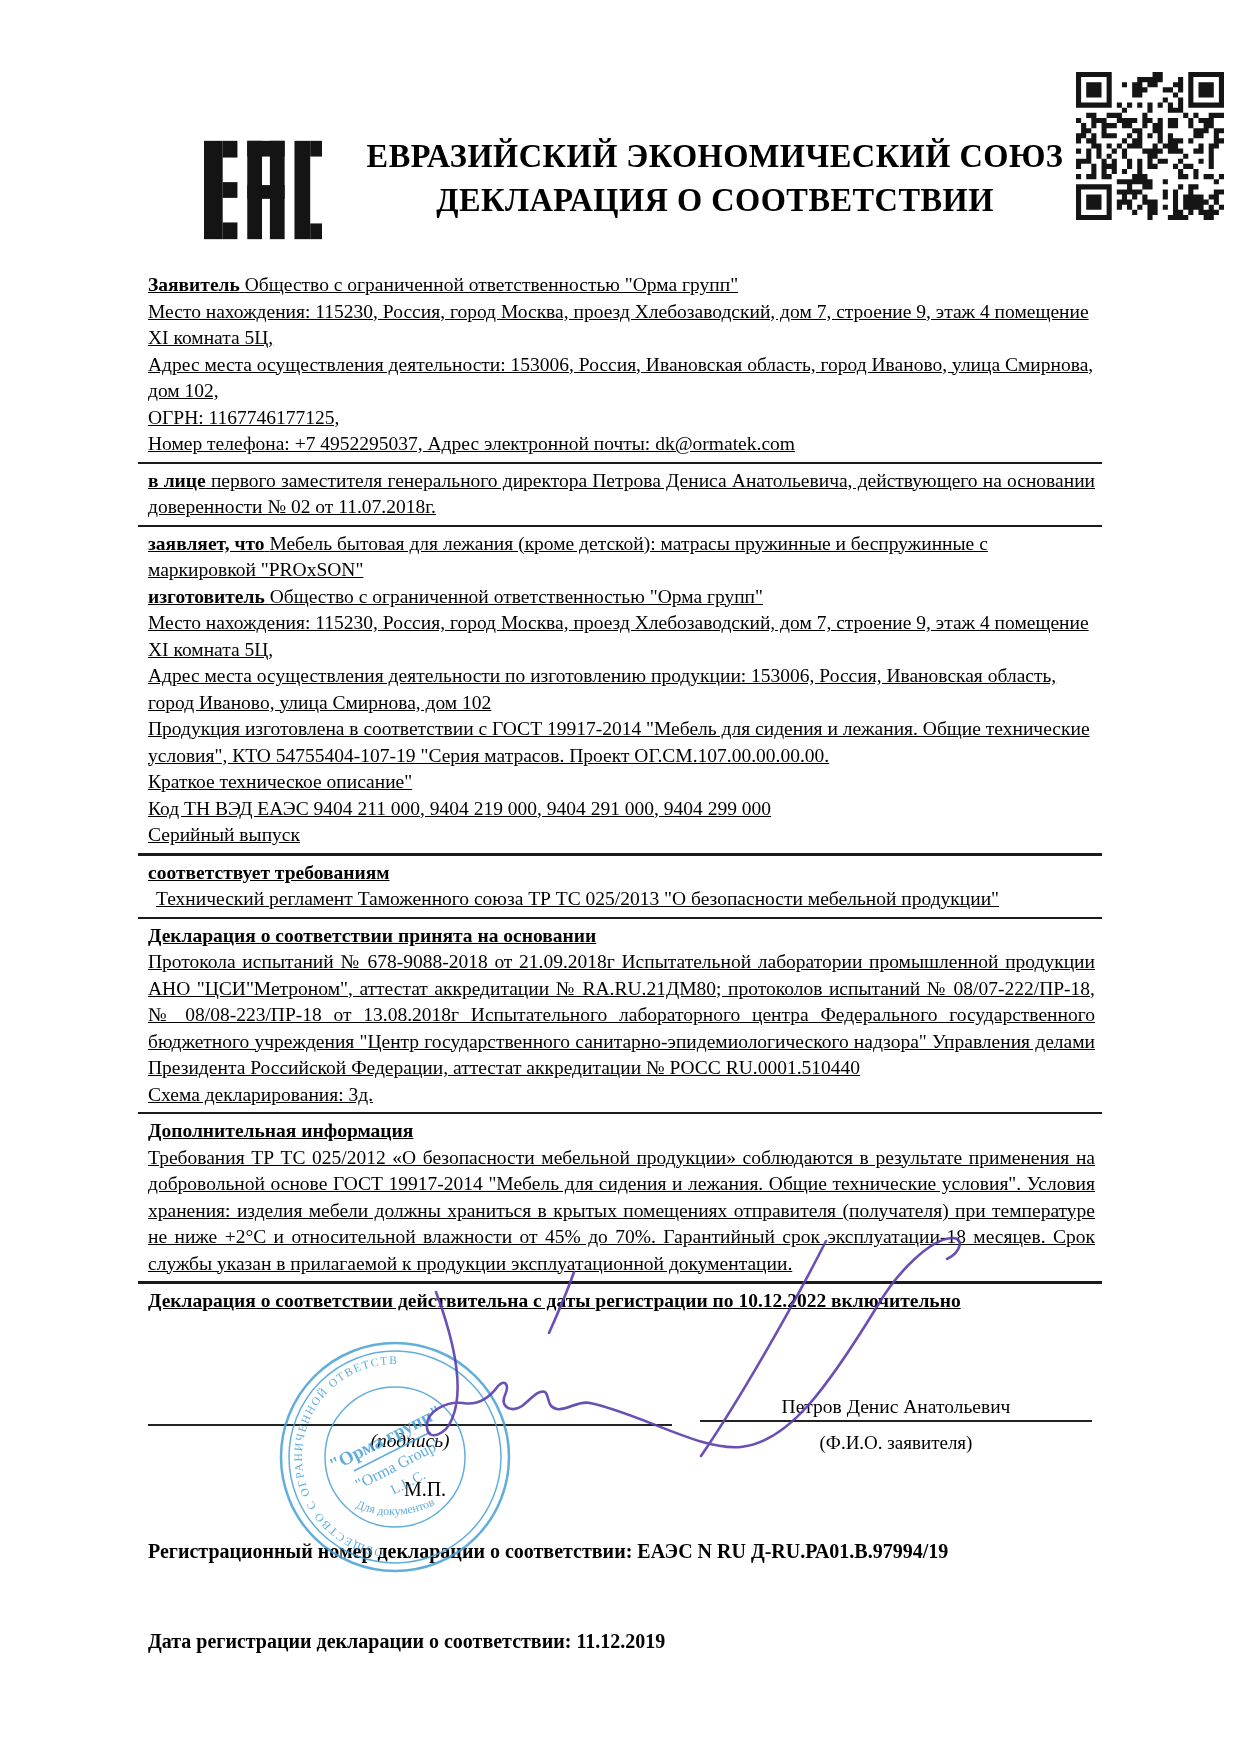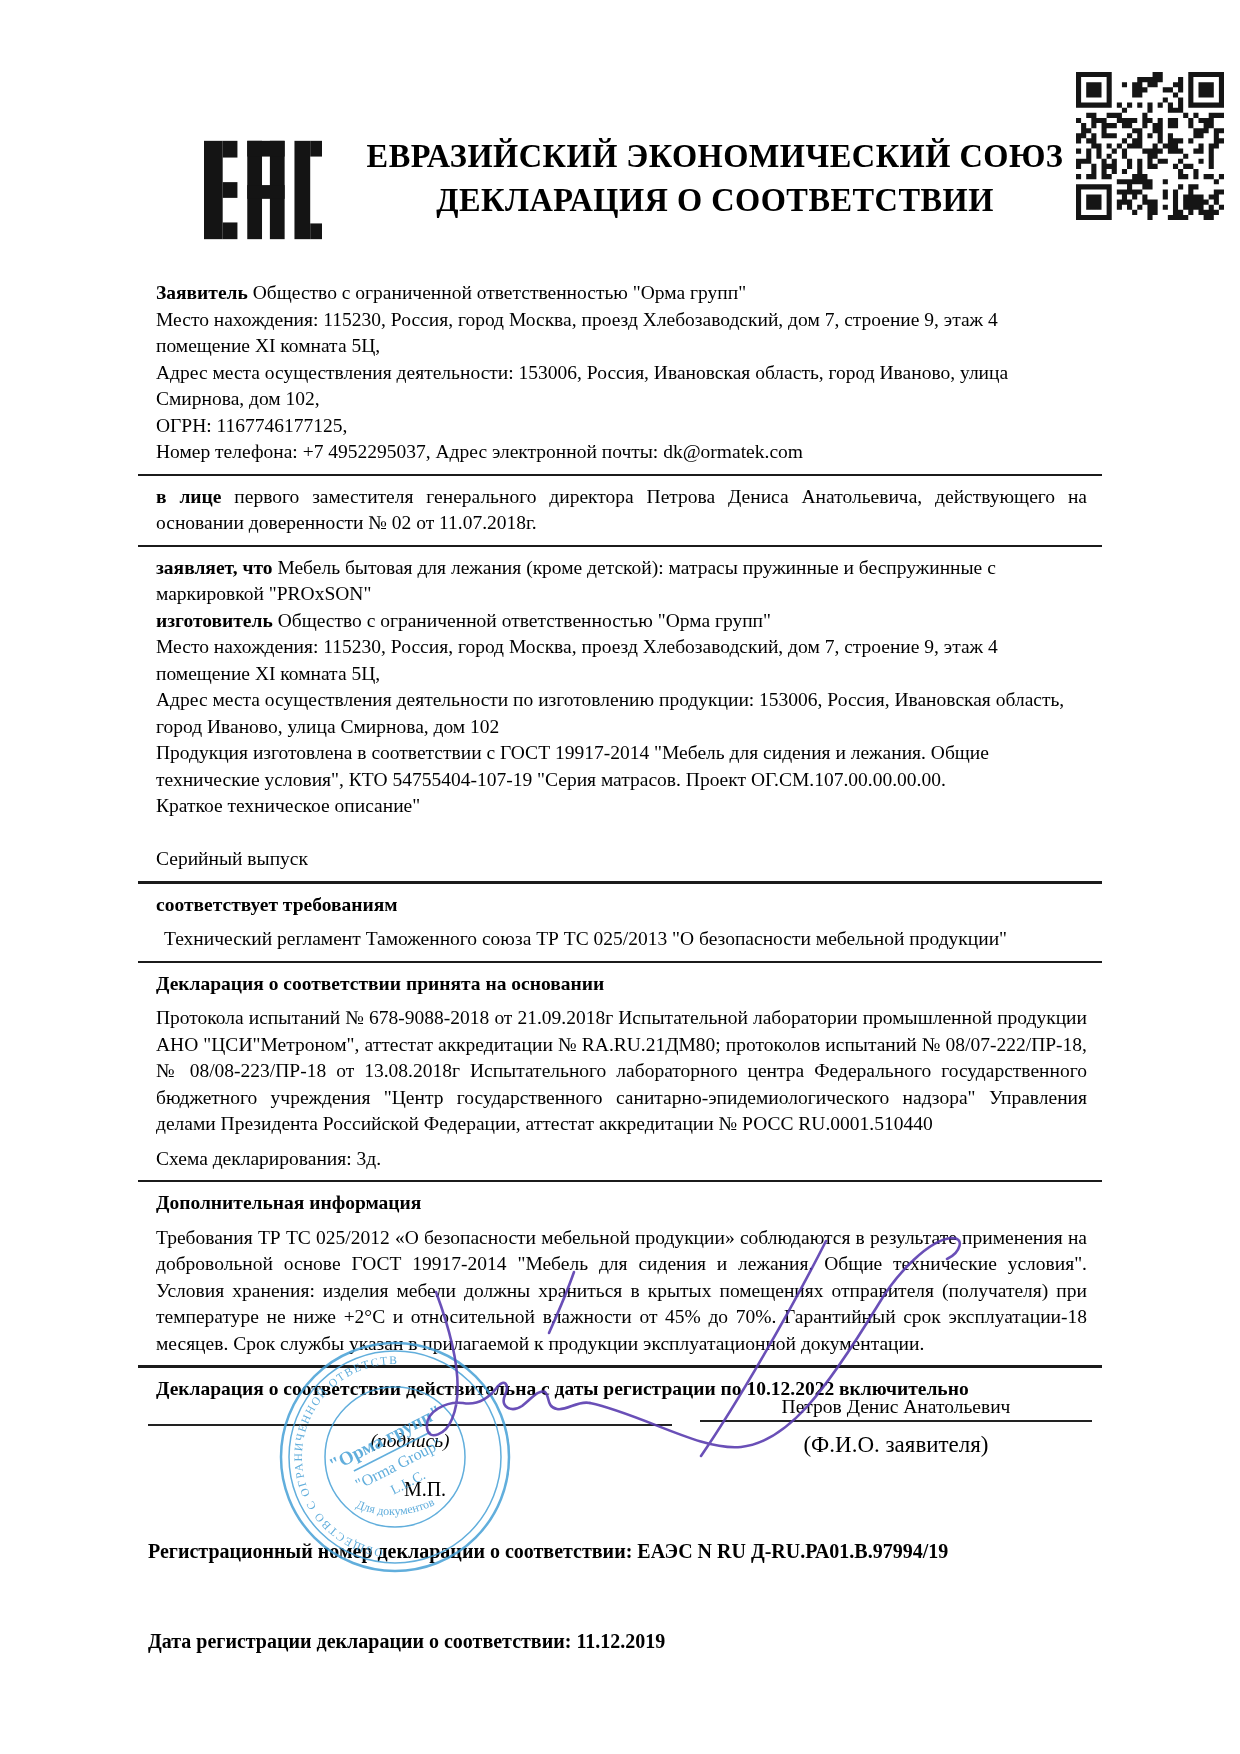--- a/index.html
+++ b/index.html
@@ -12,7 +12,7 @@
   .qr{position:absolute;left:1076px;top:72px;width:148px;height:148px;}
   
   .doc{position:absolute;left:148px;top:272px;width:947px;font-size:19.5px;line-height:26.5px;}
-  .doc p{margin:8px;}
+  .doc p{margin:0;text-decoration:underline;}
   .doc b{font-weight:bold;}
   .rule{border:0;border-top:2px solid #1b1b1b;margin:4px 0 4px -10px;width:964px;}
   .rule.thick{border-top-width:3px;}

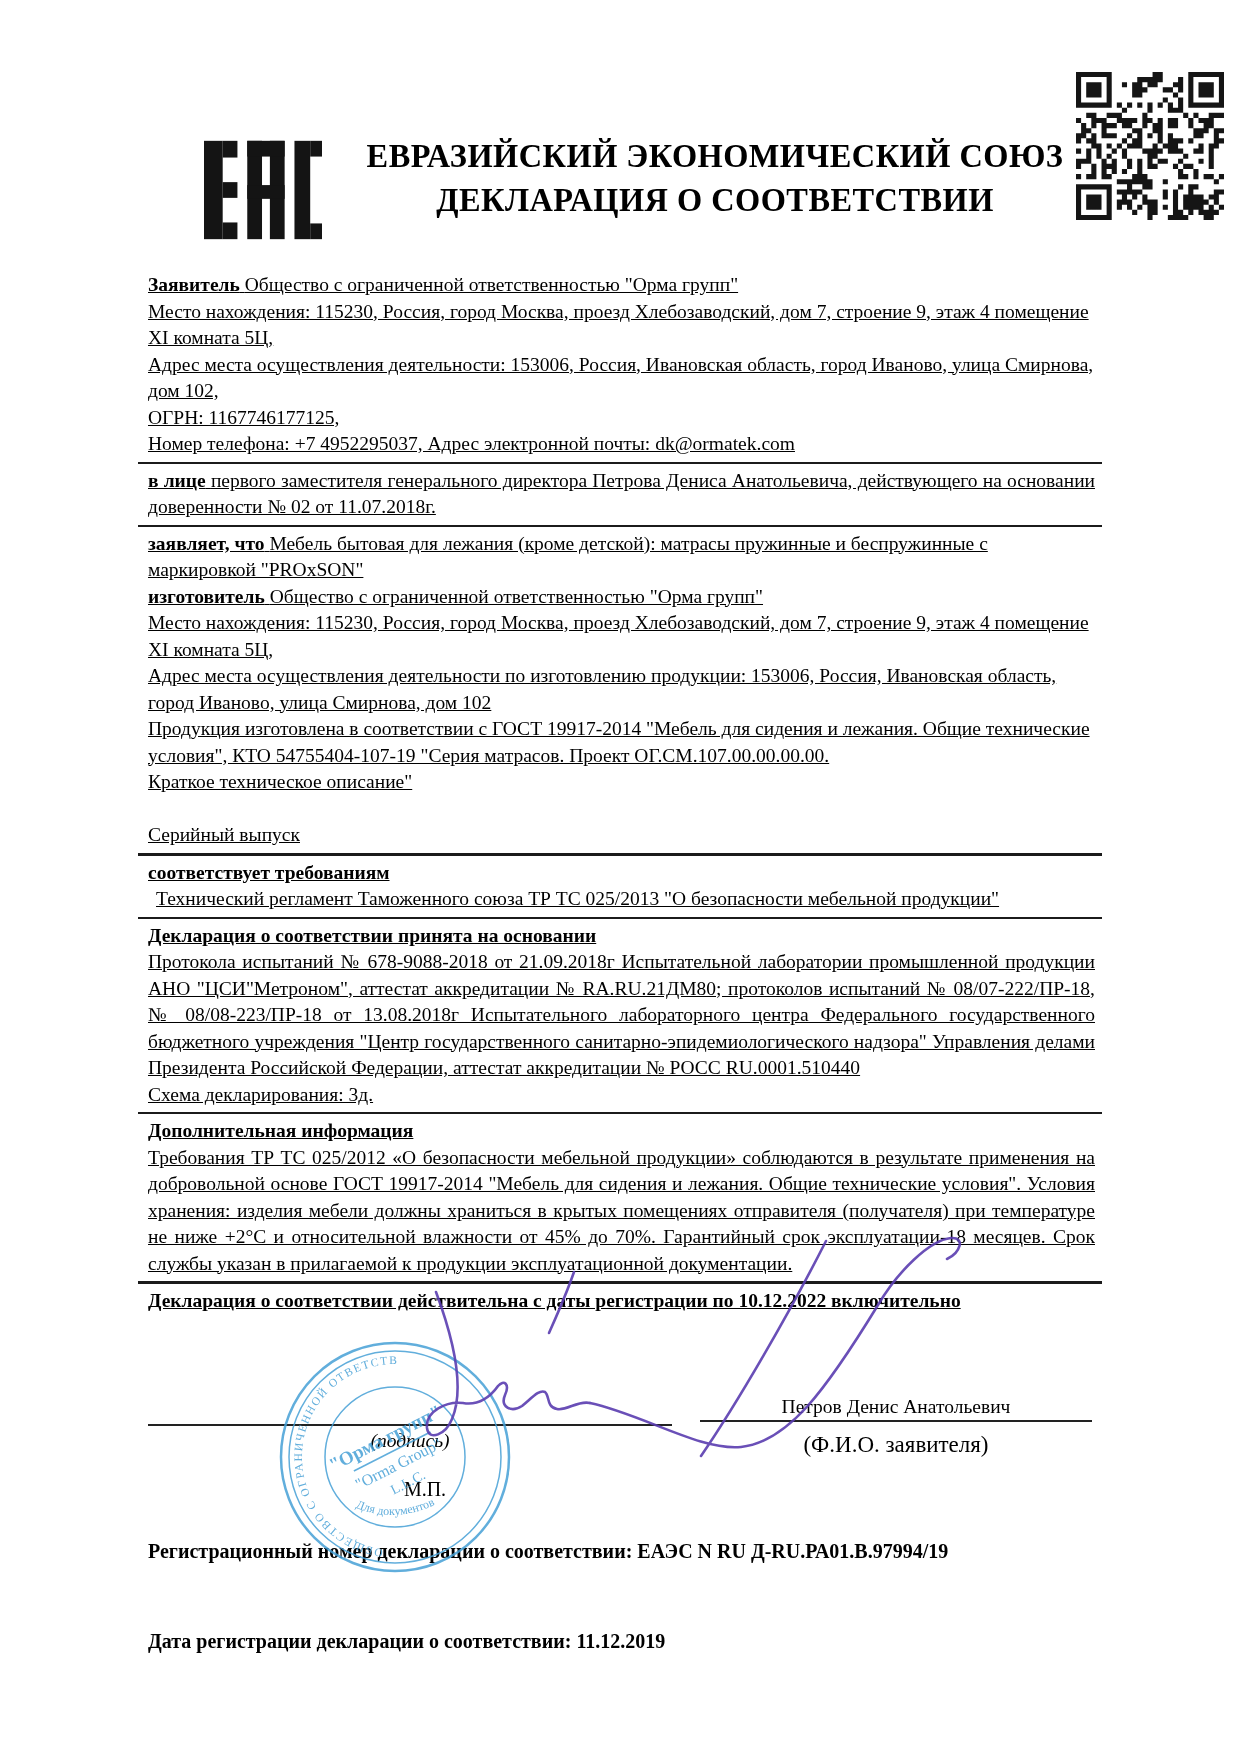--- a/index.html
+++ b/index.html
@@ -78,7 +78,7 @@
       <span>Адрес места осуществления деятельности по изготовлению продукции: 153006, Россия, Ивановская область, город Иваново, улица Смирнова, дом 102</span><br>
       <span>Продукция изготовлена в соответствии с ГОСТ 19917-2014 "Мебель для сидения и лежания. Общие технические условия", КТО 54755404-107-19 "Серия матрасов. Проект ОГ.СМ.107.00.00.00.00.</span><br>
       <span>Краткое техническое описание"</span><br>
-      <br>
+      <span>Код ТН ВЭД ЕАЭС 9404 211 000, 9404 219 000, 9404 291 000, 9404 299 000</span><br>
       <span>Серийный выпуск</span>
     </p>
     <hr class="rule thick">

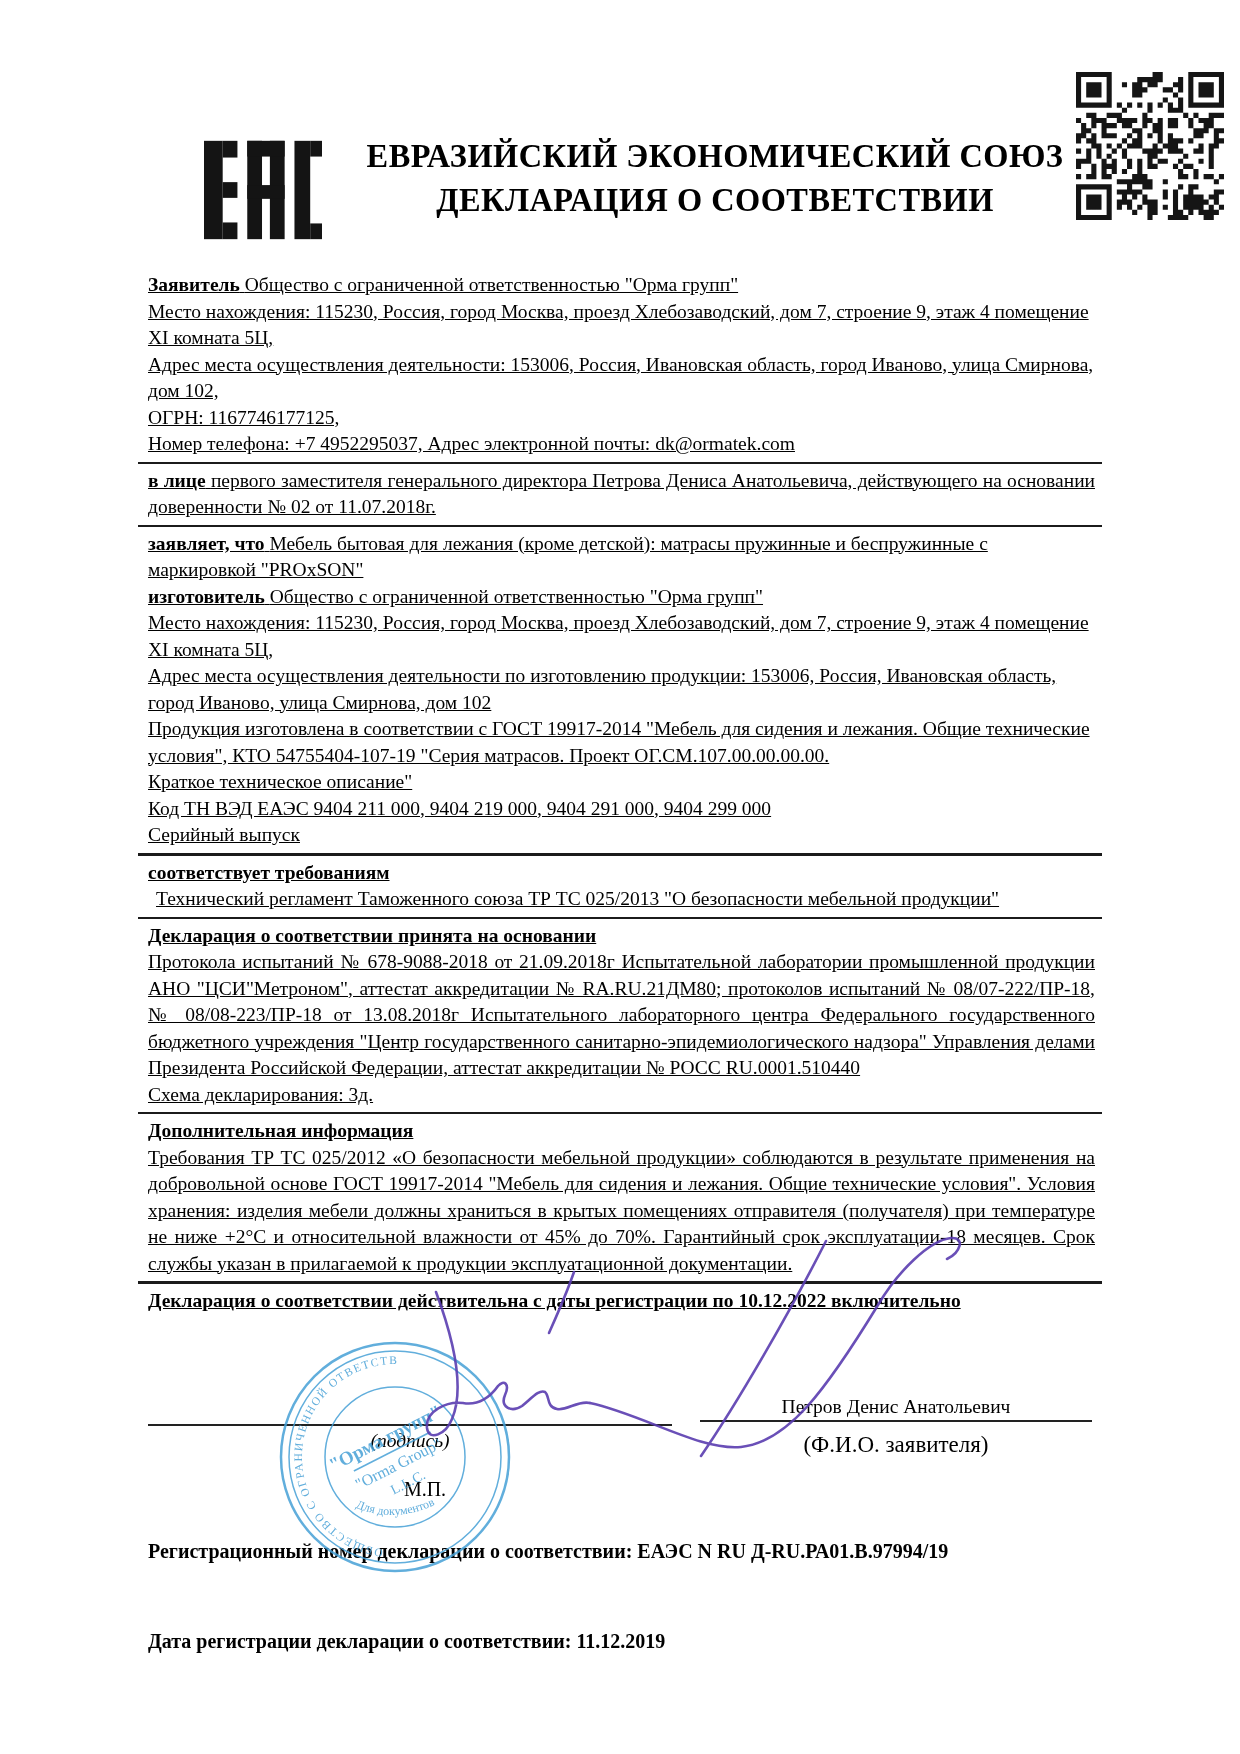--- a/index.html
+++ b/index.html
@@ -25,7 +25,7 @@
   .sign-caption{position:absolute;left:148px;top:1430px;width:524px;text-align:center;font-size:19.5px;font-style:italic;}
   .fio-name{position:absolute;left:700px;top:1396px;width:392px;text-align:center;font-size:19.5px;
             border-bottom:2px solid #222;padding-bottom:2px;}
-  .fio-caption{position:absolute;left:700px;top:1432px;width:392px;text-align:center;font-size:23px;}
+  .fio-caption{position:absolute;left:700px;top:1432px;width:392px;text-align:center;font-size:19px;}
   .mp{position:absolute;left:300px;top:1478px;width:250px;text-align:center;font-size:20px;}
   .regnum{position:absolute;left:148px;top:1540px;width:1000px;font-weight:bold;font-size:20px;}
   .regdate{position:absolute;left:148px;top:1596px;width:1000px;font-weight:bold;font-size:20px;margin-top:34px;}

